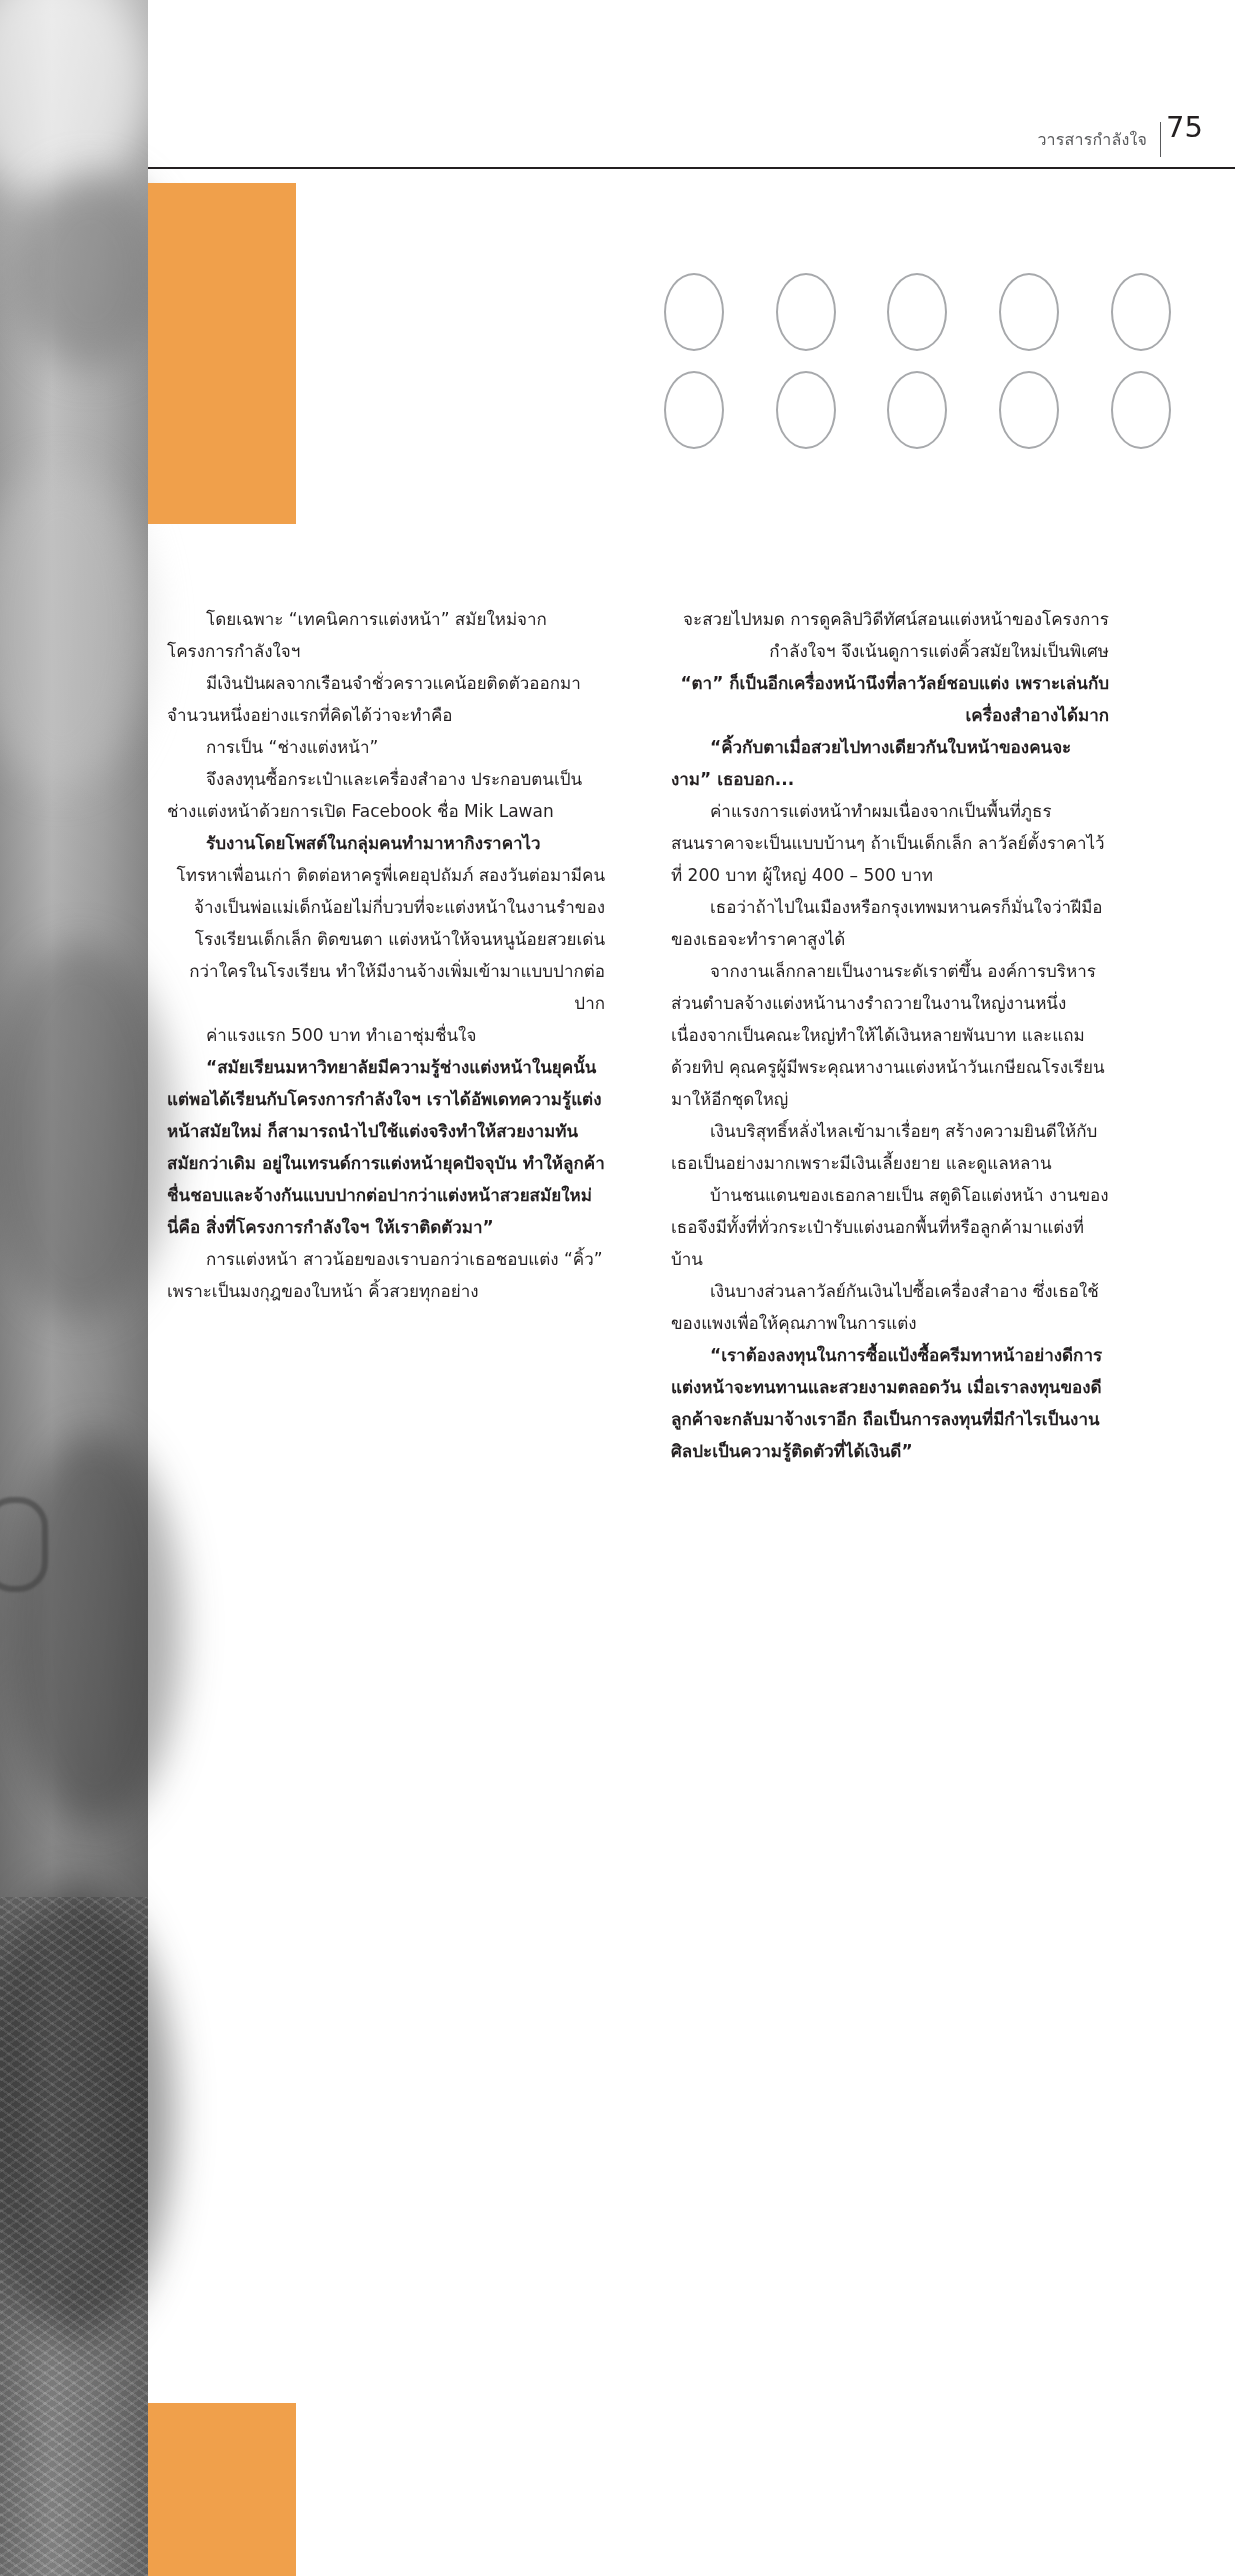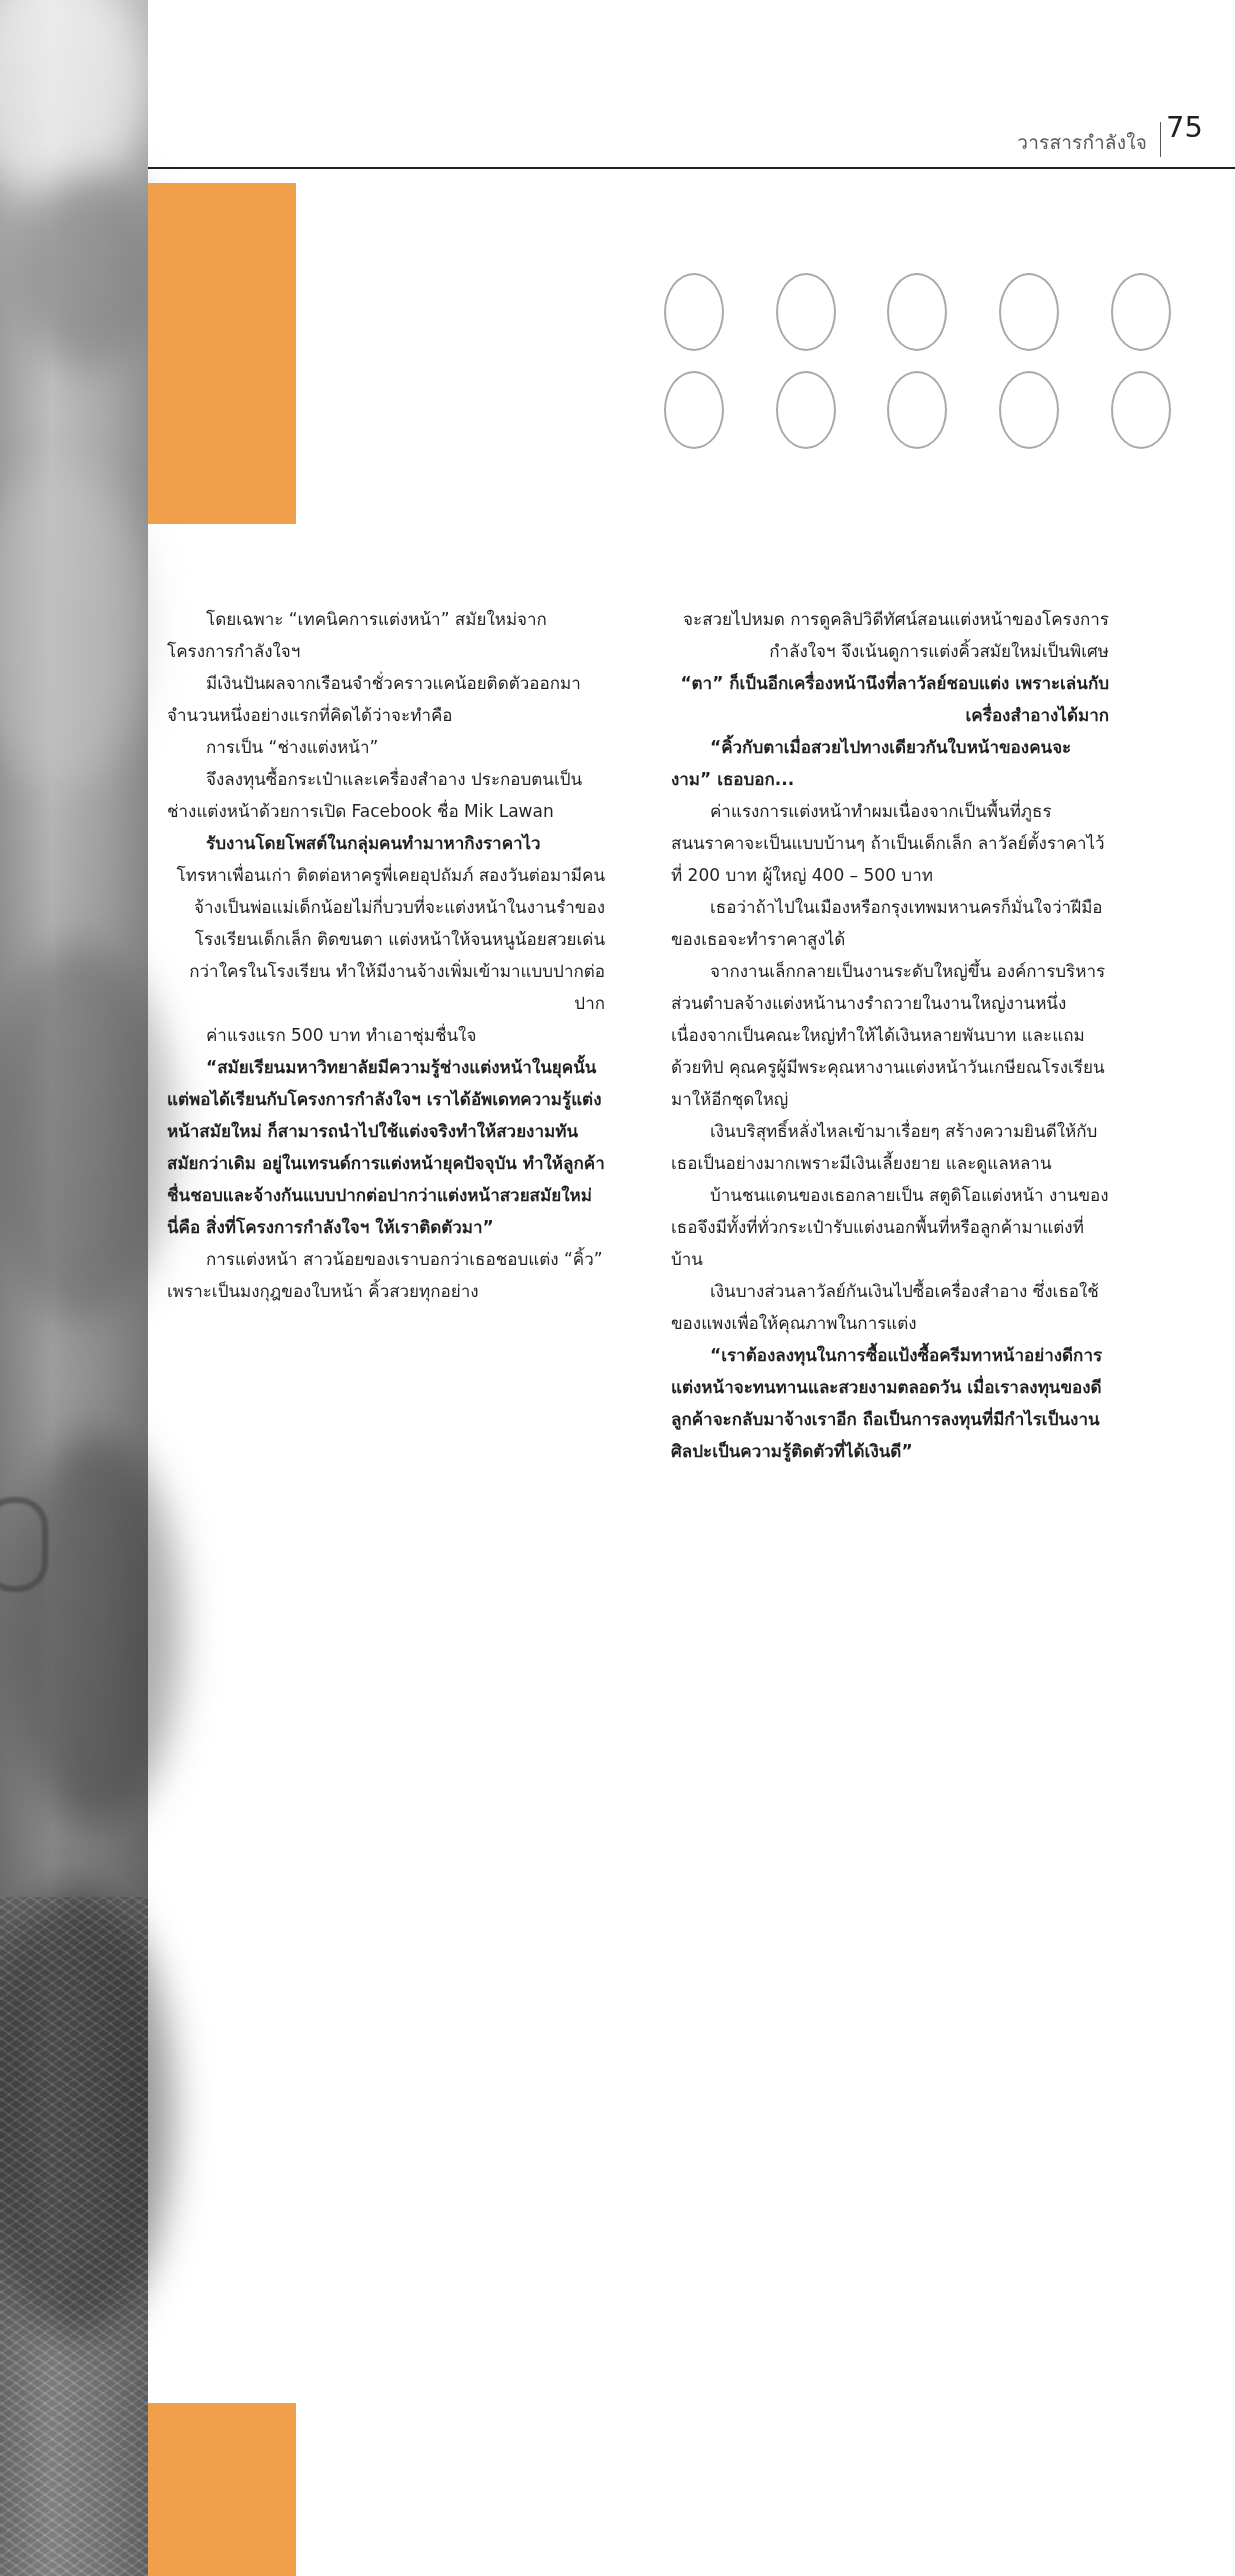--- a/index.html
+++ b/index.html
@@ -85,7 +85,7 @@
     position: absolute;
     right: 89px;
     top: 127px;
-    font-size: 19px;
+    font-size: 16px;
     color: #58595b;
     letter-spacing: 0.2px;
     font-family: "DejaVu Sans", "Liberation Sans", sans-serif;

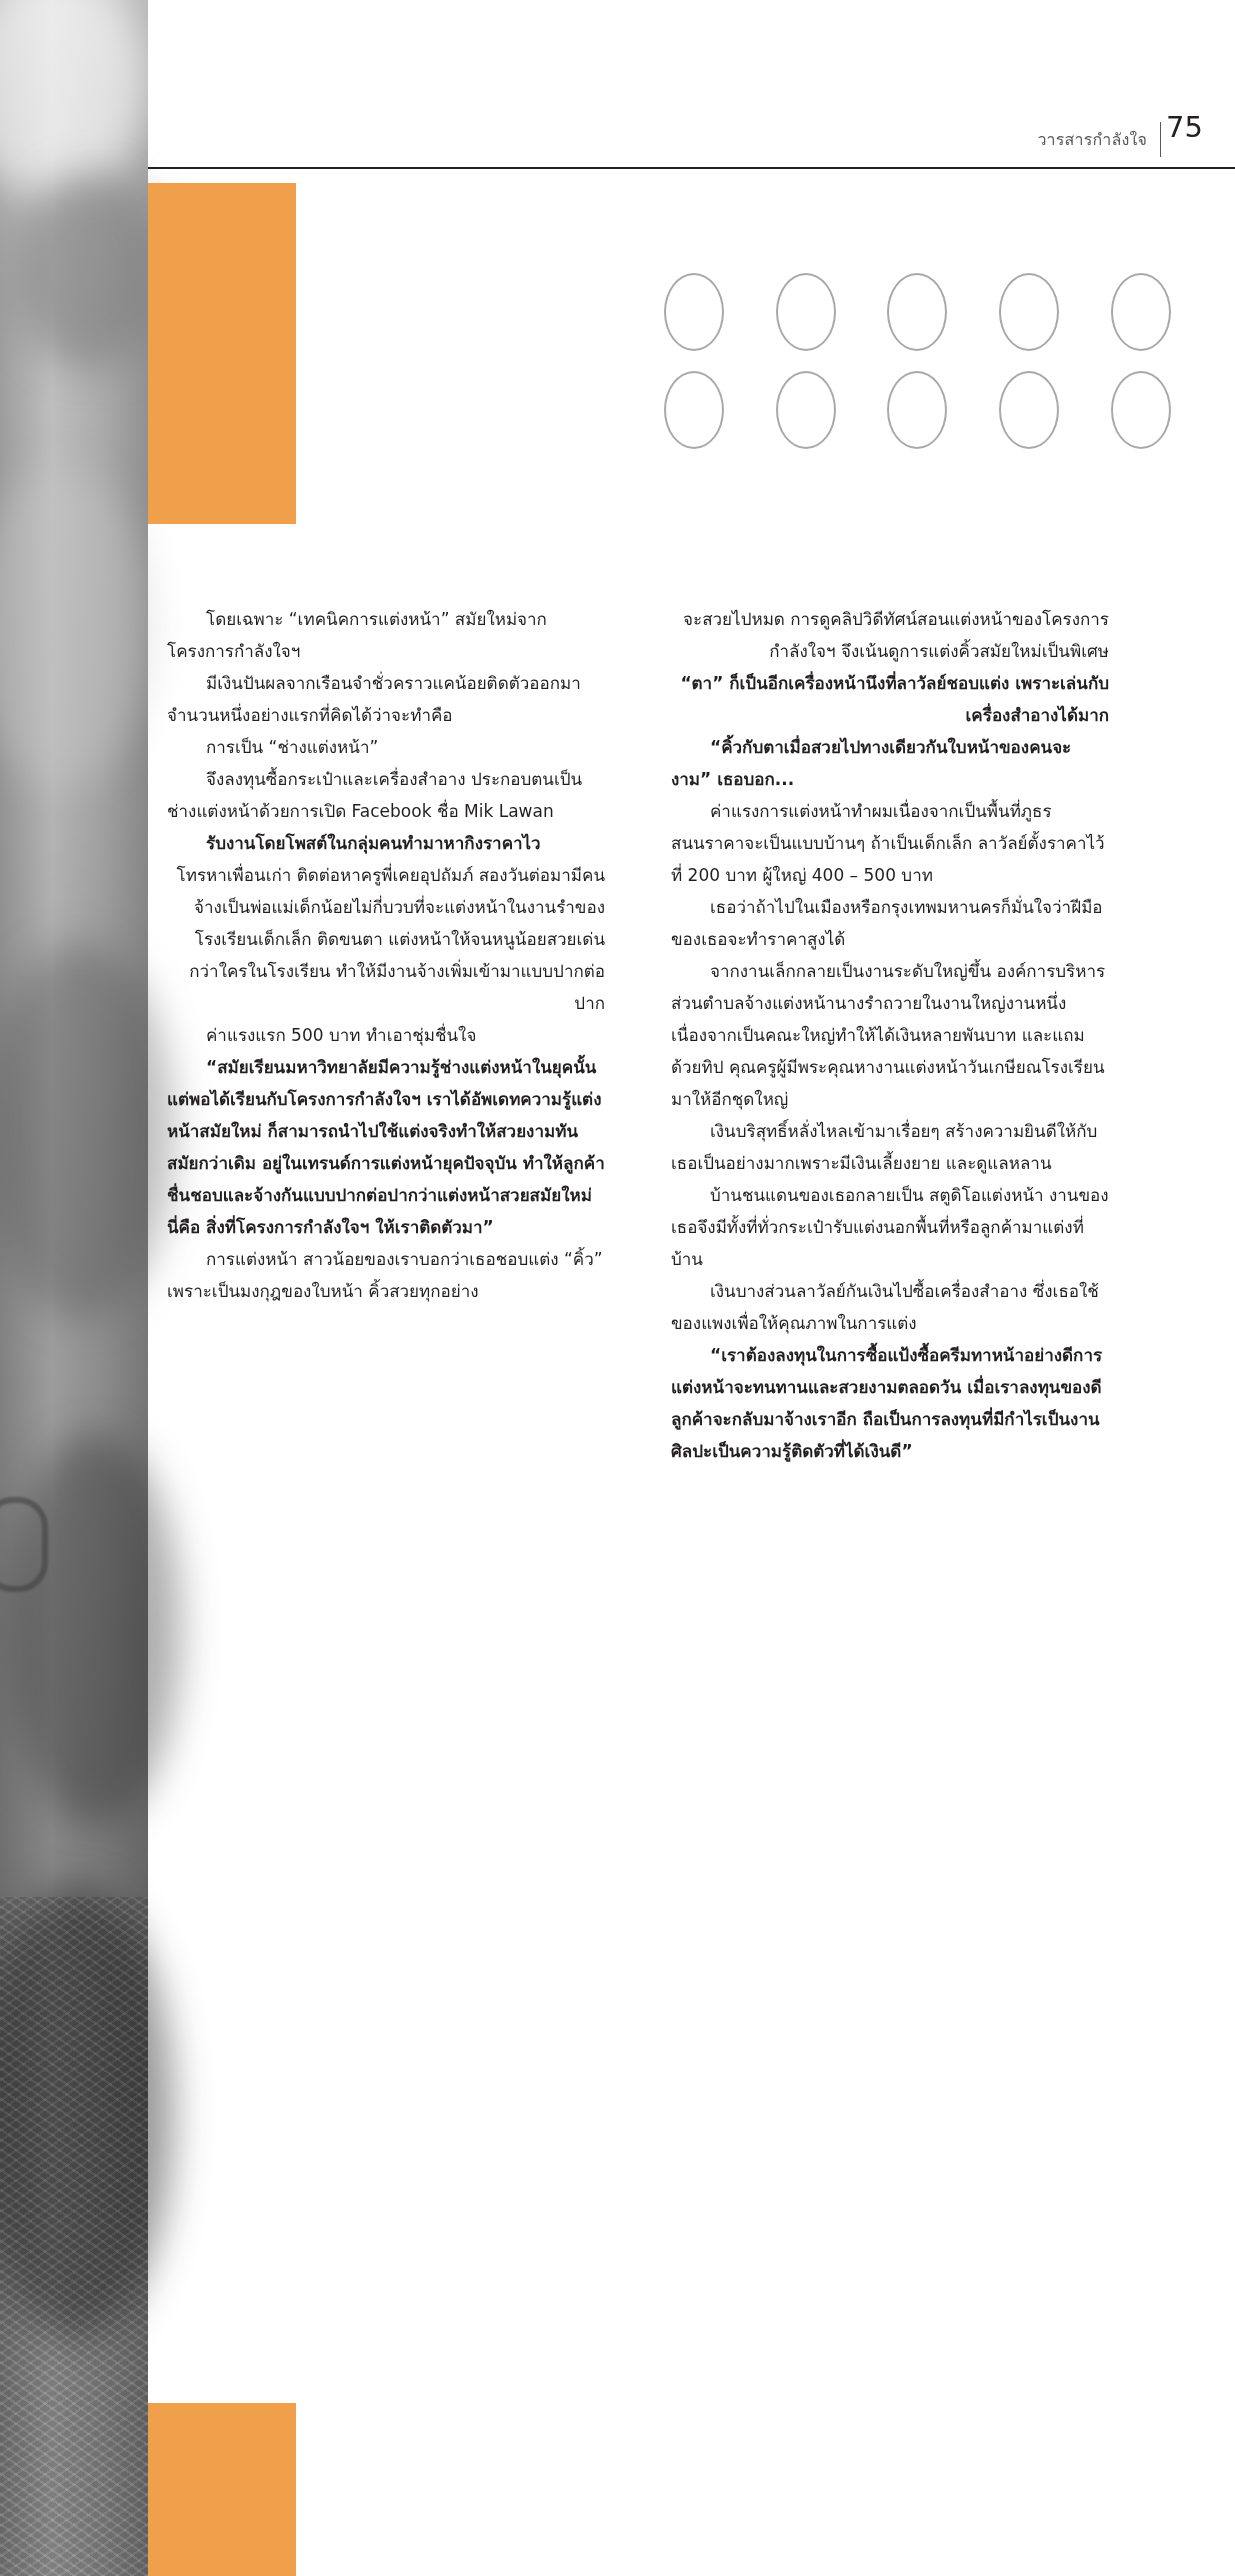--- a/index.html
+++ b/index.html
@@ -197,7 +197,7 @@
       <p class="bold">“คิ้วกับตาเมื่อสวยไปทางเดียวกันใบหน้าของคนจะงาม” เธอบอก...</p>
       <p>ค่าแรงการแต่งหน้าทำผมเนื่องจากเป็นพื้นที่ภูธรสนนราคาจะเป็นแบบบ้านๆ ถ้าเป็นเด็กเล็ก ลาวัลย์ตั้งราคาไว้ที่ 200 บาท ผู้ใหญ่ 400 – 500 บาท</p>
       <p>เธอว่าถ้าไปในเมืองหรือกรุงเทพมหานครก็มั่นใจว่าฝีมือของเธอจะทำราคาสูงได้</p>
-      <p>จากงานเล็กกลายเป็นงานระดับใหญ่ขึ้น องค์การบริหารส่วนตำบลจ้างแต่งหน้านางรำถวายในงานใหญ่งานหนึ่ง เนื่องจากเป็นคณะใหญ่ทำให้ได้เงินหลายพันบาท และแถมด้วยทิป คุณครูผู้มีพระคุณหางานแต่งหน้าวันเกษียณโรงเรียนมาให้อีกชุดใหญ่</p>
+      <p>จากงานเล็กกลายเป็นงานระดัเราต่ขึ้น องค์การบริหารส่วนตำบลจ้างแต่งหน้านางรำถวายในงานใหญ่งานหนึ่ง เนื่องจากเป็นคณะใหญ่ทำให้ได้เงินหลายพันบาท และแถมด้วยทิป คุณครูผู้มีพระคุณหางานแต่งหน้าวันเกษียณโรงเรียนมาให้อีกชุดใหญ่</p>
       <p>เงินบริสุทธิ์หลั่งไหลเข้ามาเรื่อยๆ สร้างความยินดีให้กับเธอเป็นอย่างมากเพราะมีเงินเลี้ยงยาย และดูแลหลาน</p>
       <p>บ้านชนแดนของเธอกลายเป็น สตูดิโอแต่งหน้า งานของเธอจึงมีทั้งที่ทั่วกระเป๋ารับแต่งนอกพื้นที่หรือลูกค้ามาแต่งที่บ้าน</p>
       <p>เงินบางส่วนลาวัลย์กันเงินไปซื้อเครื่องสำอาง ซึ่งเธอใช้ของแพงเพื่อให้คุณภาพในการแต่ง</p>

